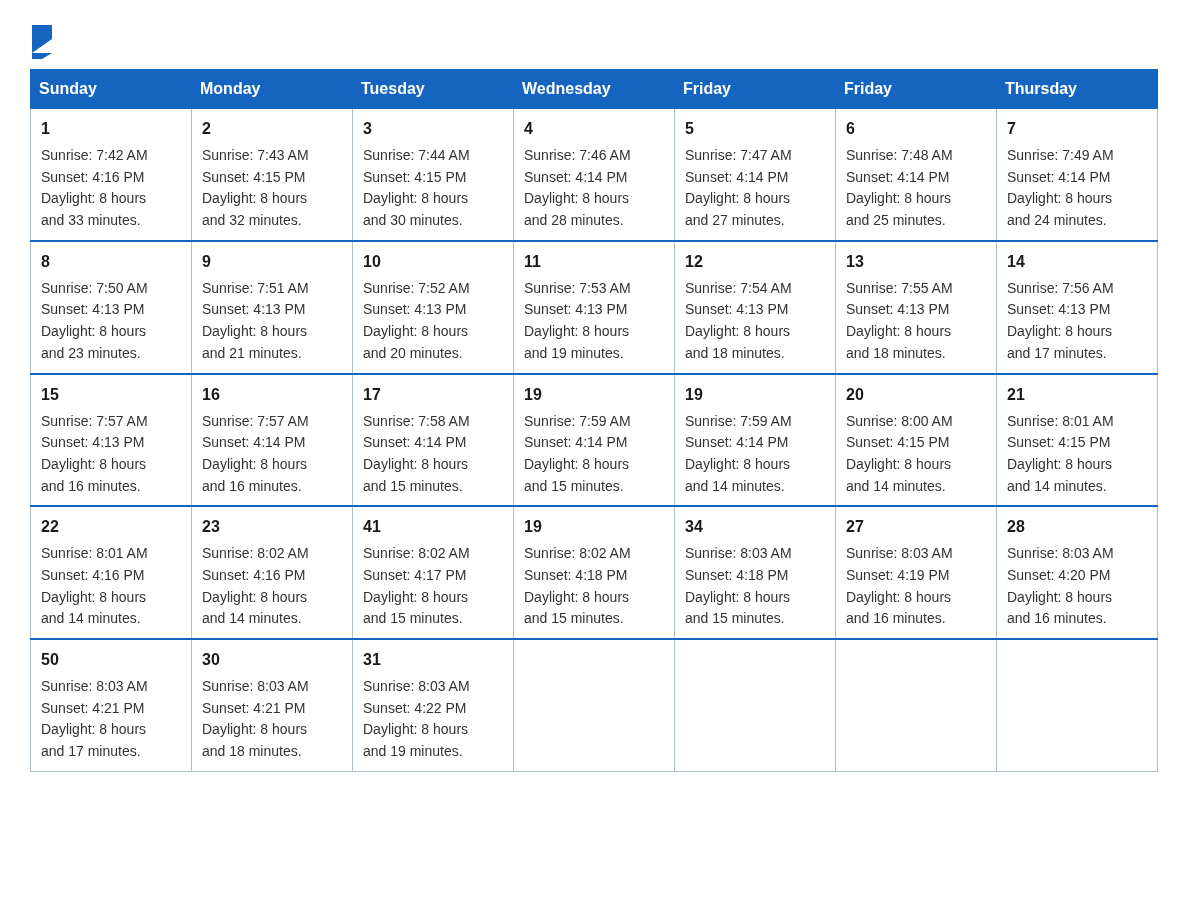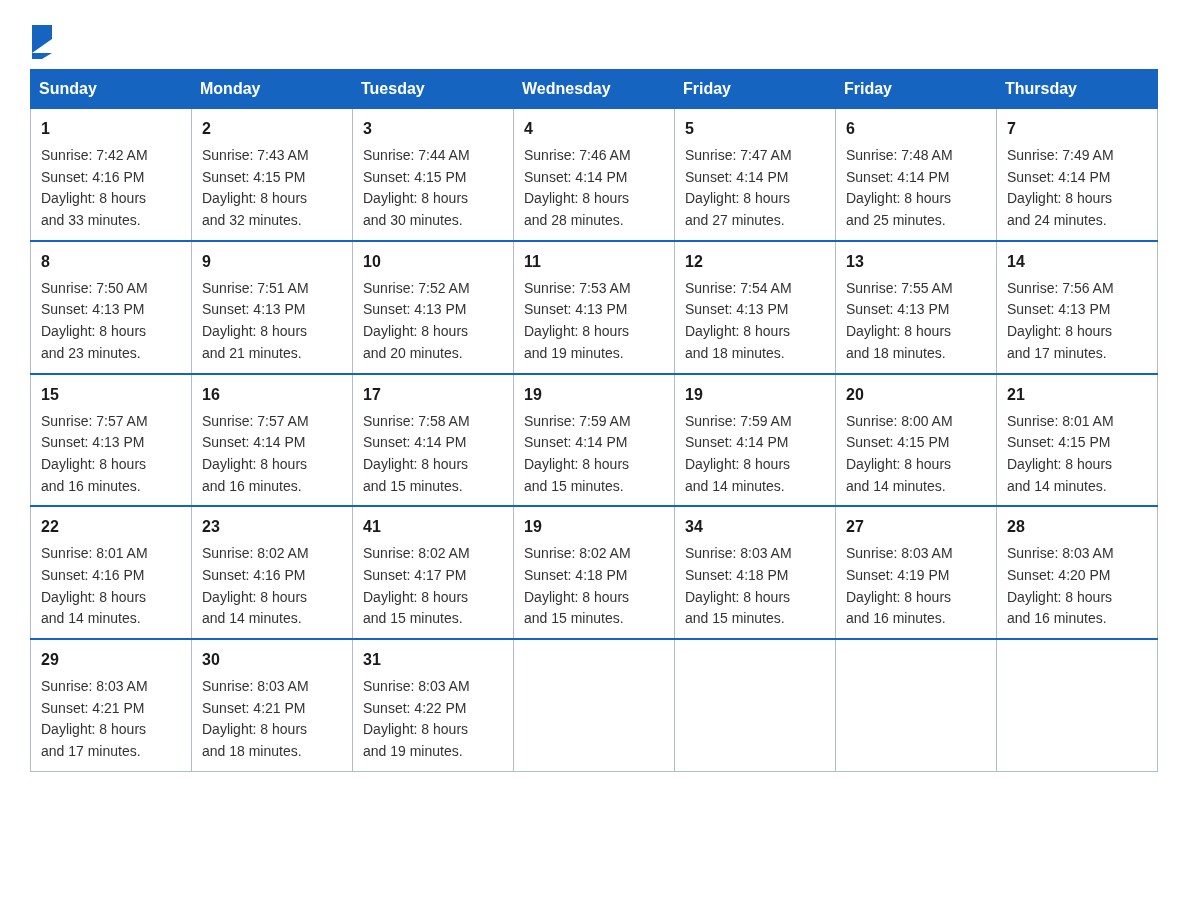--- a/index.html
+++ b/index.html
@@ -257,7 +257,7 @@
       </tr>
       <tr class="row-separator">
         <td>
-        <span class="day-number">29</span>
+        <span class="day-number">50</span>
         <span class="day-info">Sunrise: 8:03 AM<br>Sunset: 4:21 PM<br>Daylight: 8 hours<br>and 17 minutes.</span>
       </td>
         <td>

